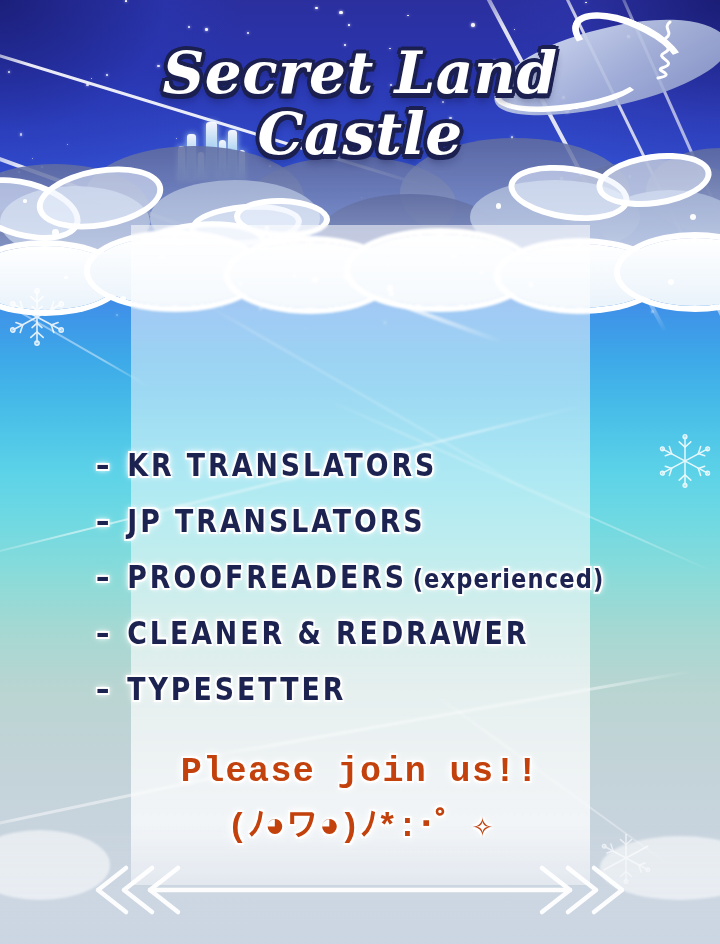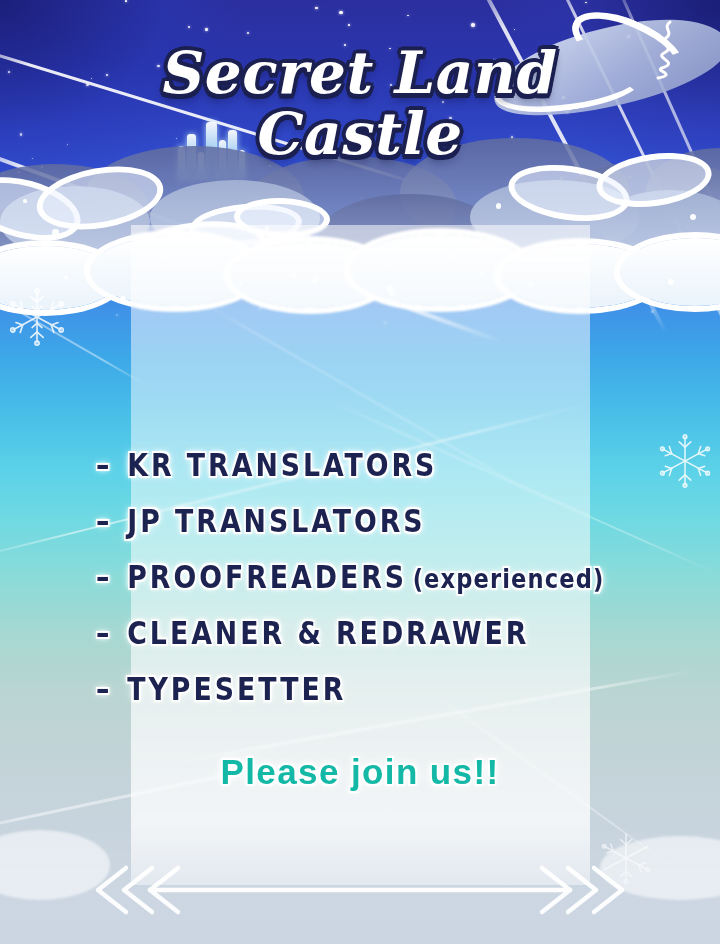--- a/index.html
+++ b/index.html
@@ -211,11 +211,11 @@
     z-index:30;
   }
   .cta-line {
-    font-family:Liberation Sans, sans-serif;
+    font-family:Liberation Mono, monospace;
     font-weight:700;
     font-size:35px;
     letter-spacing:1.4px;
-    color:#14b8a6;
+    color:#c2410c;
     text-shadow:
       0 0 7px #fff, 0 0 7px #fff, 0 0 13px #fff,
       -1.6px -1.6px 0 #fff, 1.6px -1.6px 0 #fff,

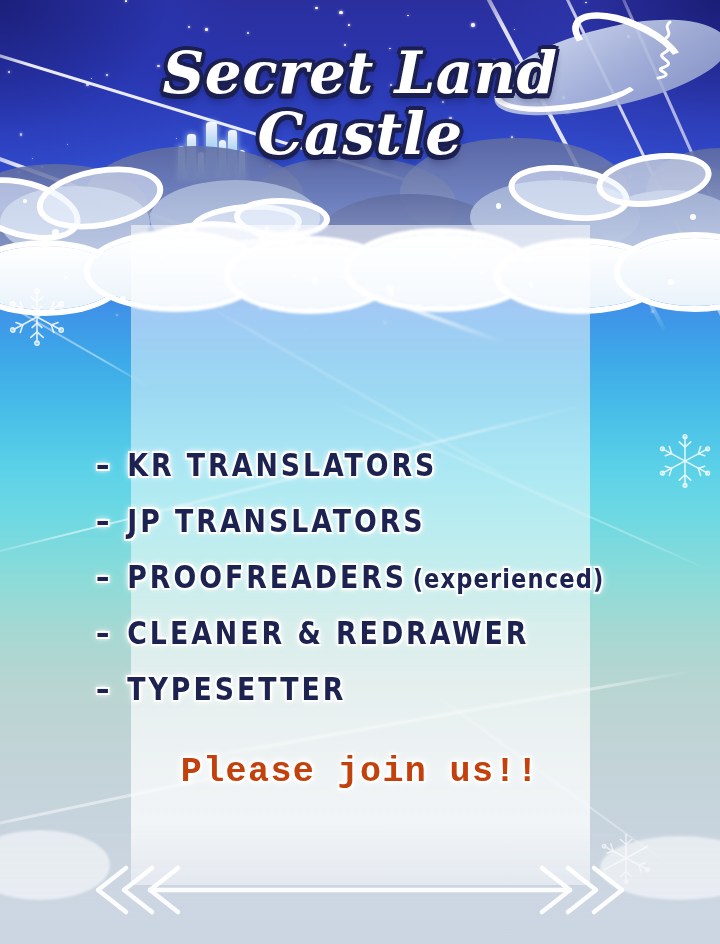--- a/index.html
+++ b/index.html
@@ -552,6 +552,7 @@
 
   <div class="cta">
     <div class="cta-line">Please join us!!</div>
+    <div class="cta-line cta-kao">(ﾉ◕ワ◕)ﾉ*:･ﾟ ✧</div>
   </div>
 
   <div class="bottom-haze"></div>

